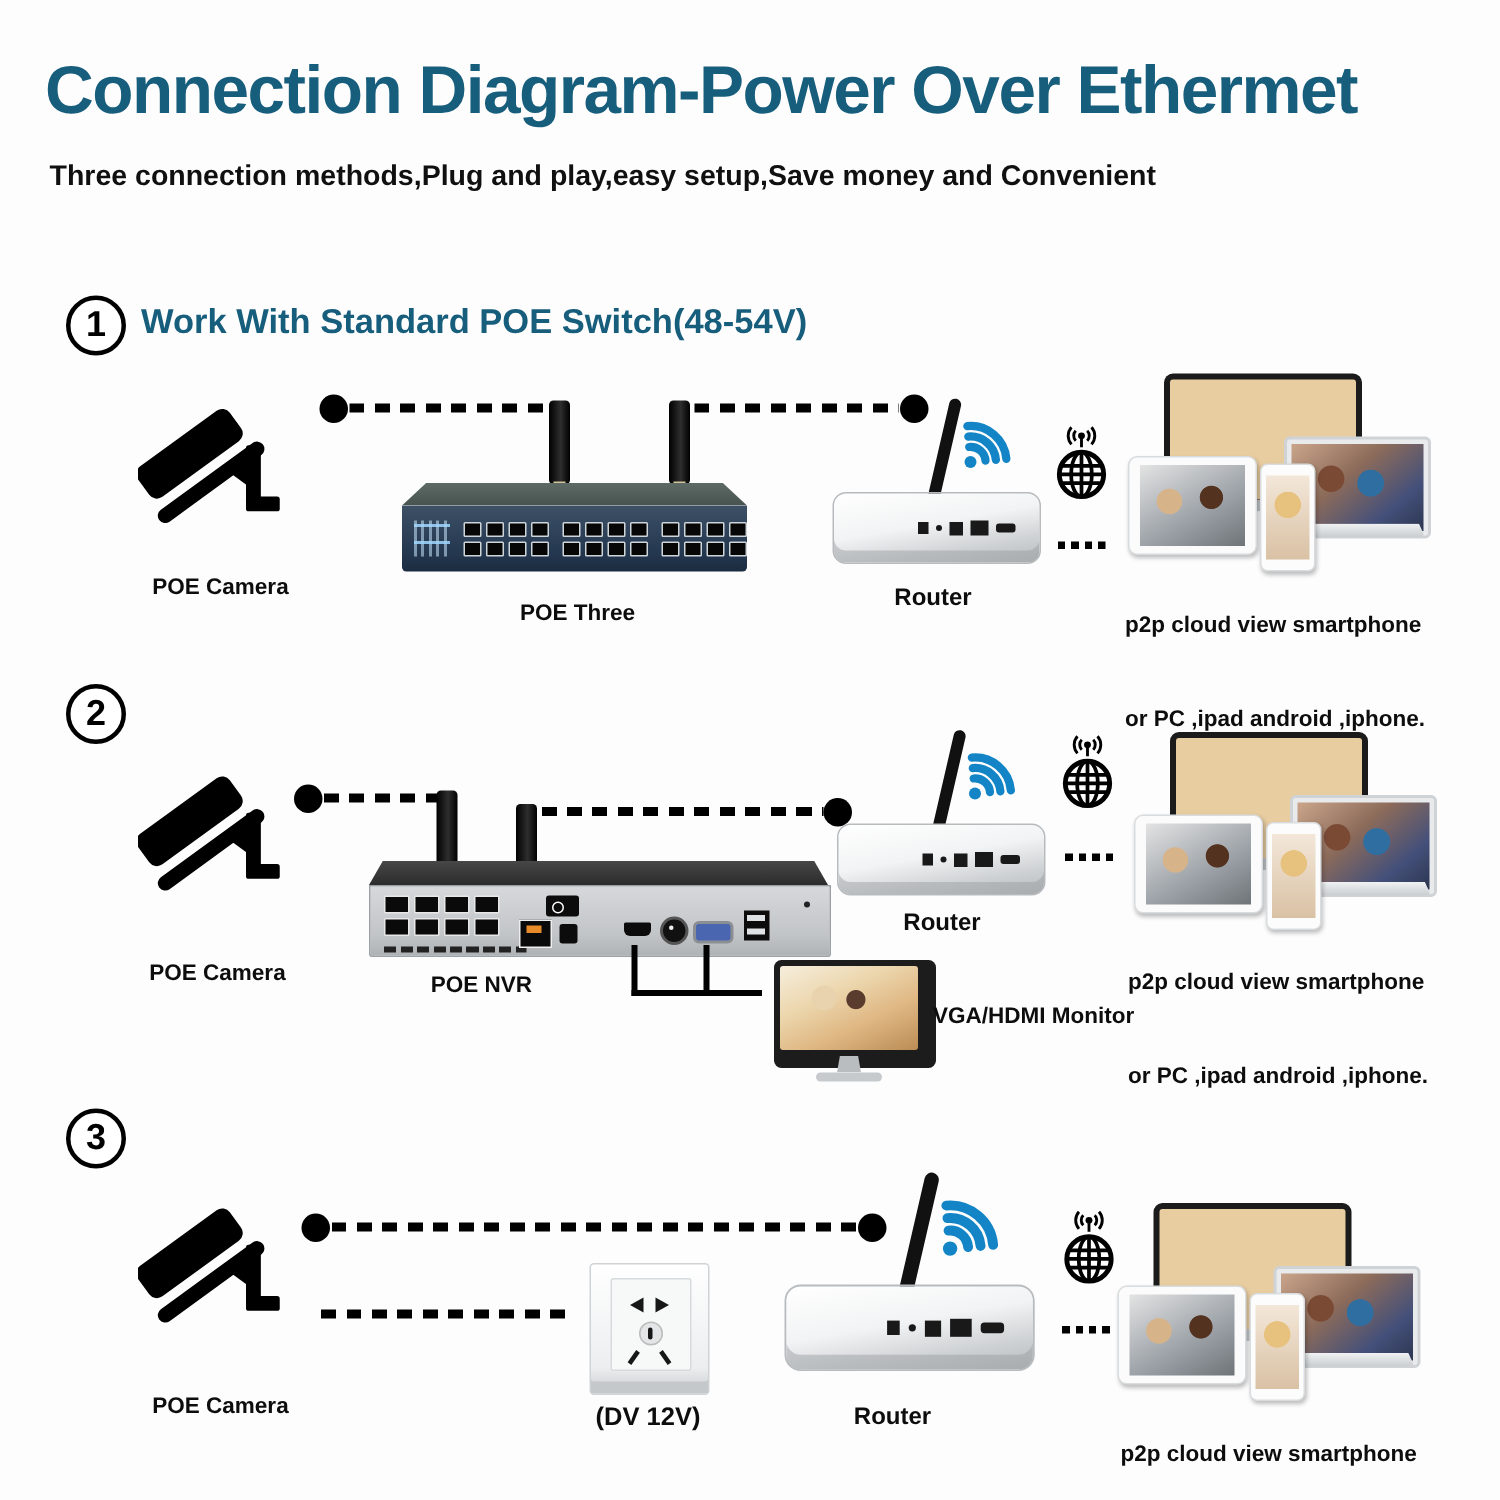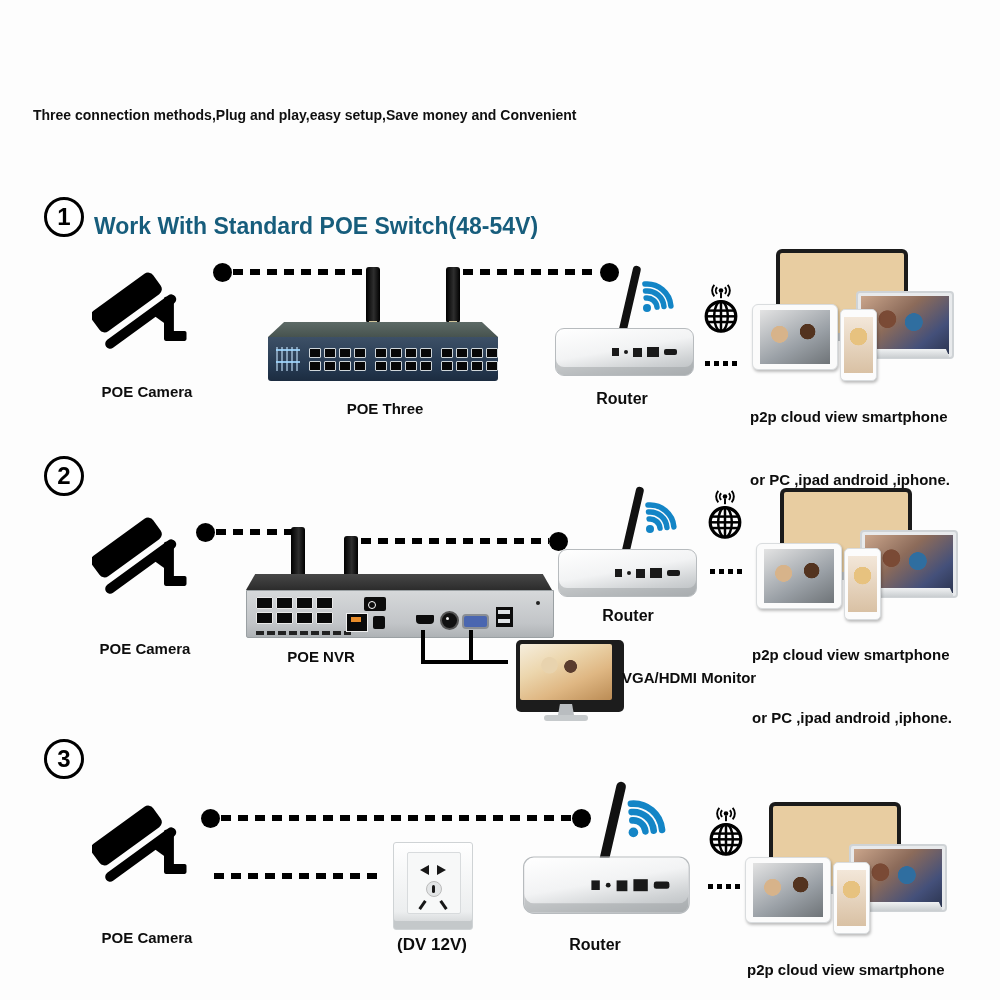--- a/index.html
+++ b/index.html
@@ -140,6 +140,7 @@
 
 <div class="canvas">
 
+  <div class="abs page-title">Connection Diagram-Power Over Ethermet</div>
   <div class="abs page-subtitle">Three connection methods,Plug and play,easy setup,Save money and Convenient</div>
 
   <div class="abs sec-num" style="left:44px;top:197px;">1</div>

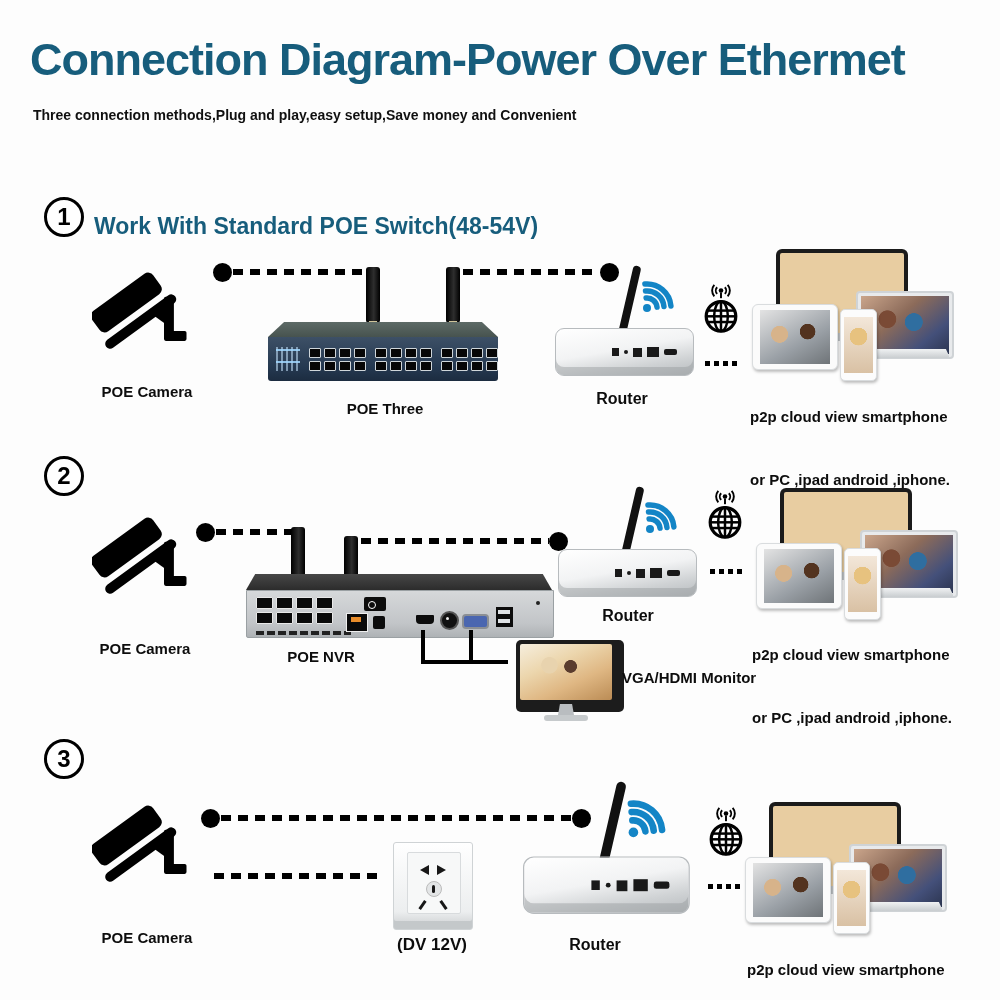--- a/index.html
+++ b/index.html
@@ -9,7 +9,7 @@
 
   
   .page-title{left:30px;top:34px;font-size:45px;font-weight:800;letter-spacing:-1px;color:#175d7c;white-space:pre;}
-  .page-subtitle{left:33px;top:107px;font-size:14px;font-weight:700;color:#101010;white-space:pre;text-align:center;}
+  .page-subtitle{left:33px;top:107px;font-size:19px;font-weight:700;color:#101010;white-space:pre;text-align:center;}
   .sec-num{width:34px;height:34px;border:3px solid #000;border-radius:50%;
            display:flex;align-items:center;justify-content:center;
            font-size:24px;font-weight:800;color:#000;background:#fff;}

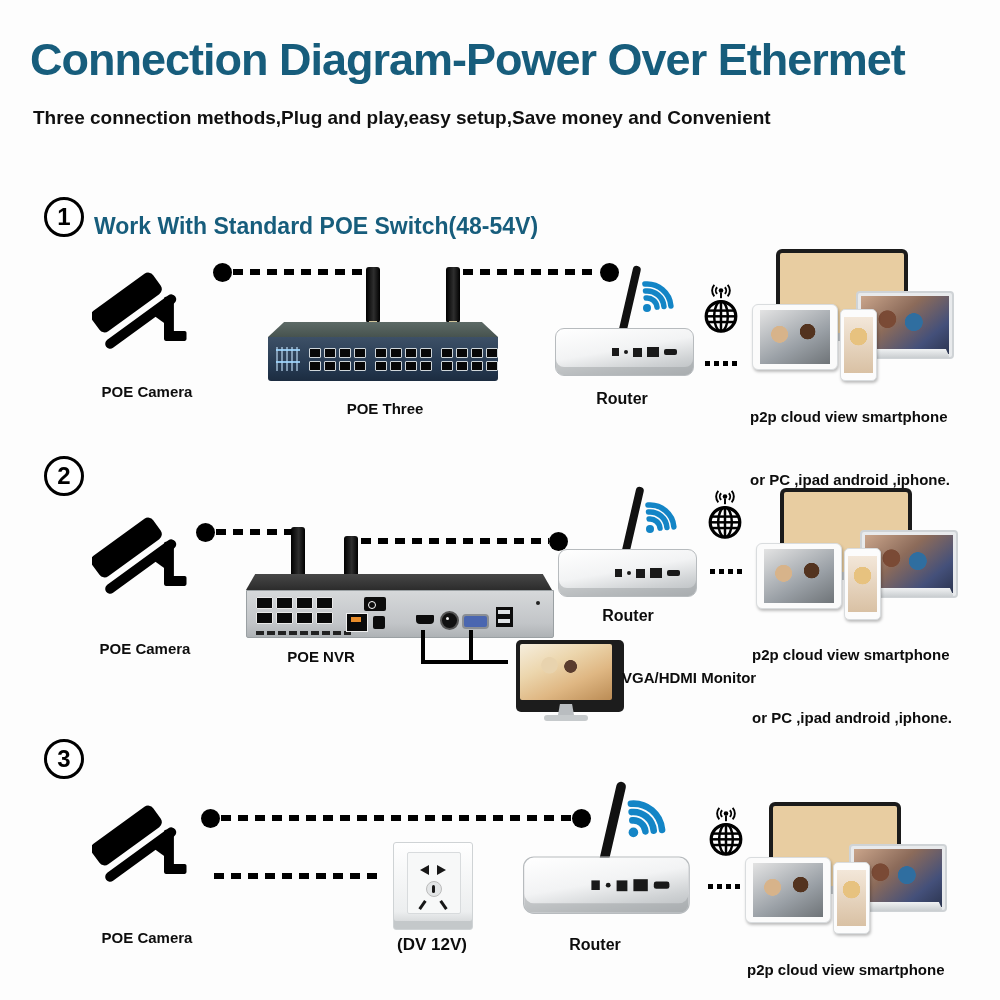--- a/index.html
+++ b/index.html
@@ -144,7 +144,7 @@
   <div class="abs page-subtitle">Three connection methods,Plug and play,easy setup,Save money and Convenient</div>
 
   <div class="abs sec-num" style="left:44px;top:197px;">1</div>
-  <div class="abs sec-heading" style="left:94px;top:201px;margin-top:12px;">Work With Standard POE Switch(48-54V)</div>
+  <div class="abs sec-heading" style="left:94px;top:201px;">Work With Standard POE Switch(48-54V)</div>
 
   <div class="abs cam" style="left:92px;top:255px;">
   <svg viewBox="0 0 120 108" fill="#000">

